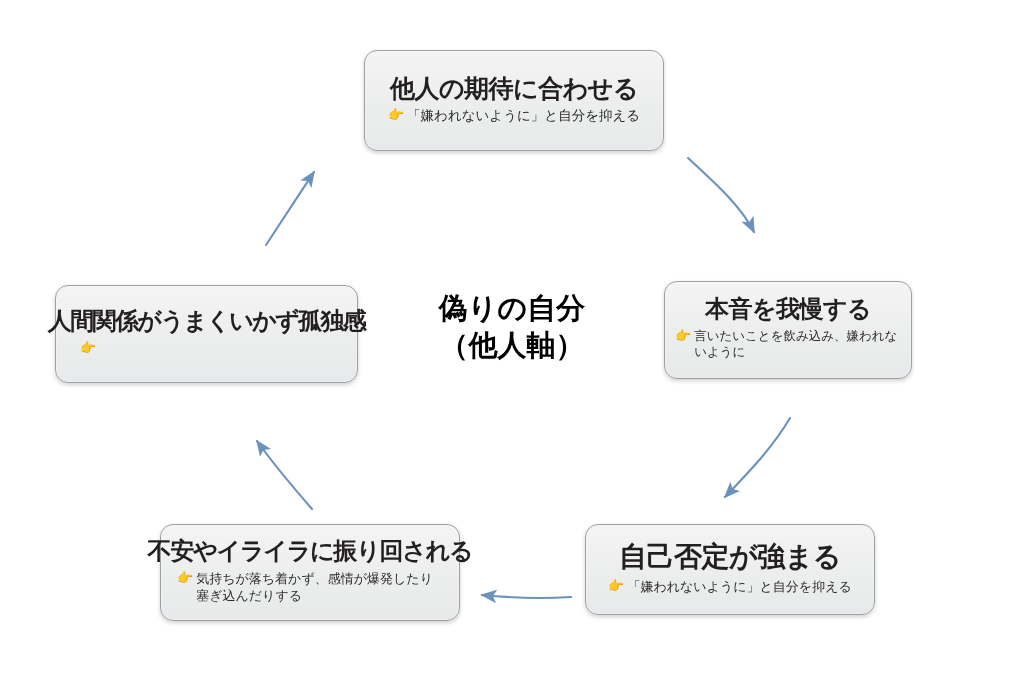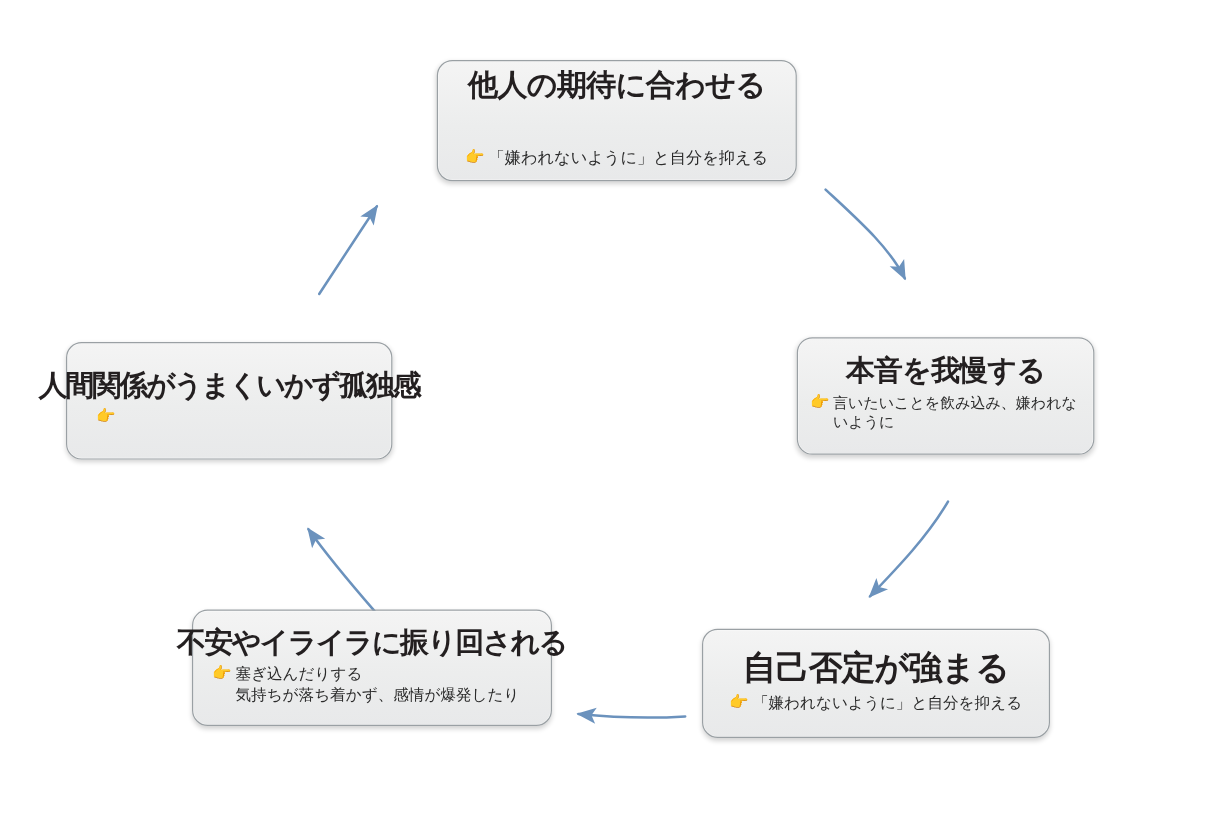--- a/index.html
+++ b/index.html
@@ -79,7 +79,7 @@
   .sub-text { display: block; }
 
   
-  #node-top      { left: 364px; top: 50px;  width: 300px; height: 101px; justify-content: space-between; }
+  #node-top      { left: 364px; top: 50px;  width: 300px; height: 101px; }
   #node-top .node-title { font-size: 25px; }
   #node-top .node-sub   { font-size: 13.5px; }
 

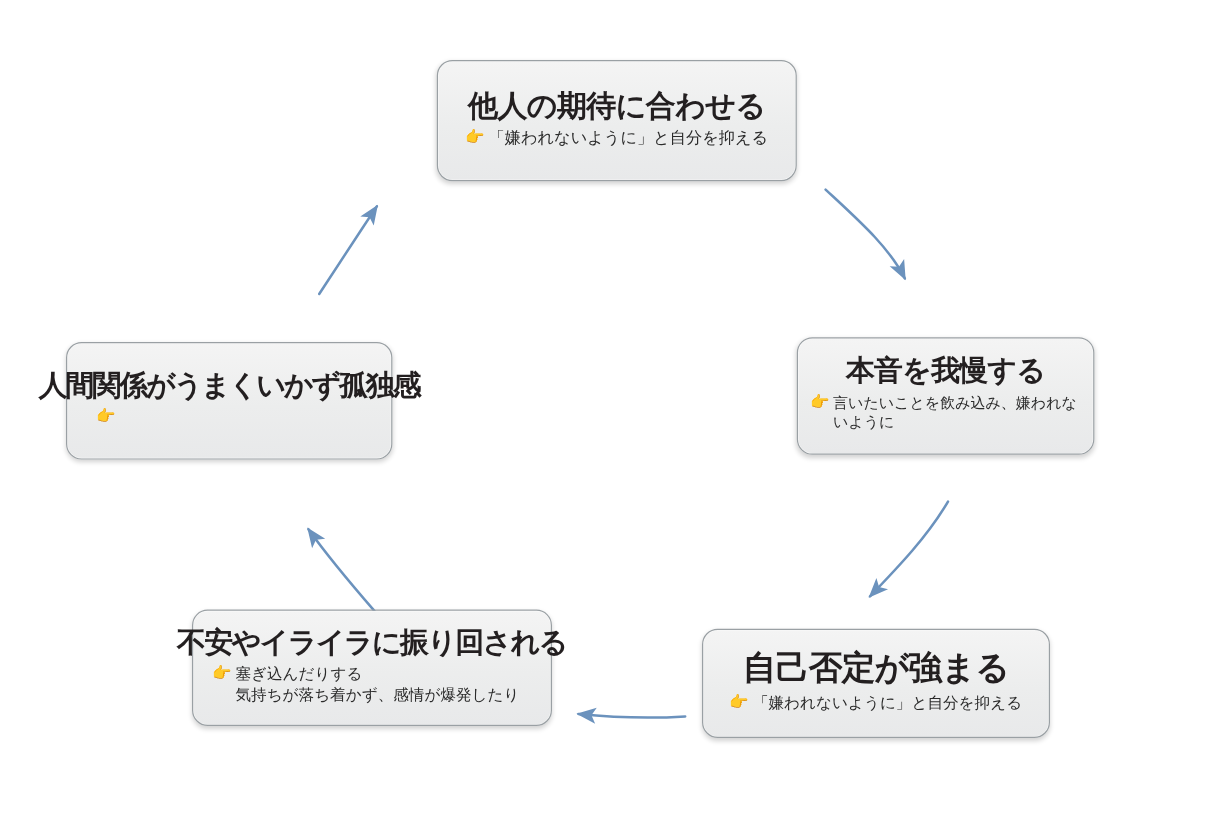--- a/index.html
+++ b/index.html
@@ -96,7 +96,7 @@
   #node-bottom-left .node-sub   { font-size: 13px; }
   #node-bottom-left .node-sub   { align-self: flex-start; margin-left: 6px; }
 
-  #node-left     { left: 55px;  top: 285px; width: 272px; height: 98px; }
+  #node-left     { left: 55px;  top: 285px; width: 303px; height: 98px; }
   #node-left .node-title { font-size: 24px; letter-spacing: -1.6px; }
   #node-left .node-sub   { font-size: 12.5px; align-self: flex-start; margin-left: 14px; }
 

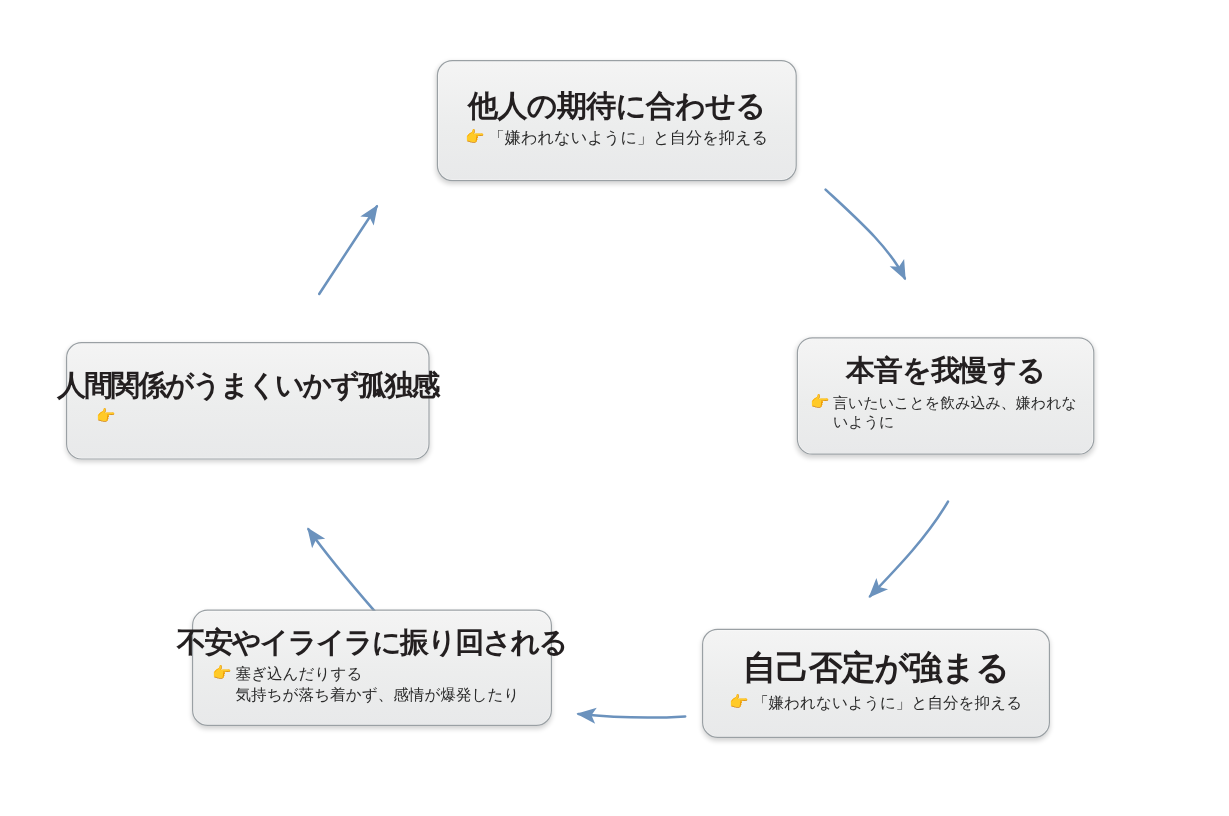--- a/index.html
+++ b/index.html
@@ -138,6 +138,10 @@
     <path d="M 266 245 C 283 219 298 196 314 172" fill="none" stroke="#6b92bd" stroke-width="2.1" stroke-linecap="round" marker-end="url(#ah)"></path>
   </svg>
 
+  <div id="center-label">
+    <span class="line">偽りの自分</span>
+    <span class="line">（他人軸）</span>
+  </div>
 
   <div class="node" id="node-top">
     <div class="node-title">他人の期待に合わせる</div>

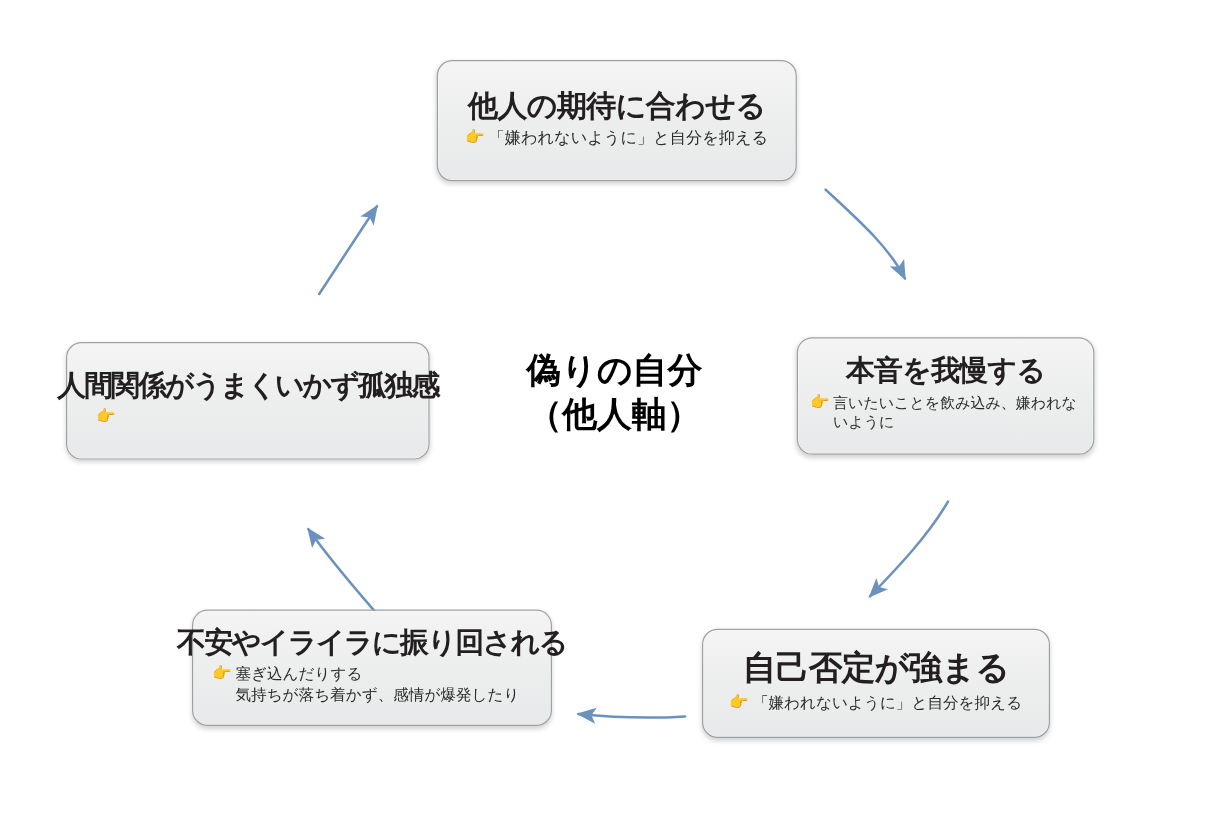--- a/index.html
+++ b/index.html
@@ -91,7 +91,7 @@
   #node-bottom-right .node-title { font-size: 28px; }
   #node-bottom-right .node-sub   { font-size: 13px; }
 
-  #node-bottom-left  { left: 160px; top: 508px; width: 300px; height: 97px; }
+  #node-bottom-left  { left: 160px; top: 524px; width: 300px; height: 97px; }
   #node-bottom-left .node-title { font-size: 24px; letter-spacing: -1.2px; }
   #node-bottom-left .node-sub   { font-size: 13px; }
   #node-bottom-left .node-sub   { align-self: flex-start; margin-left: 6px; }

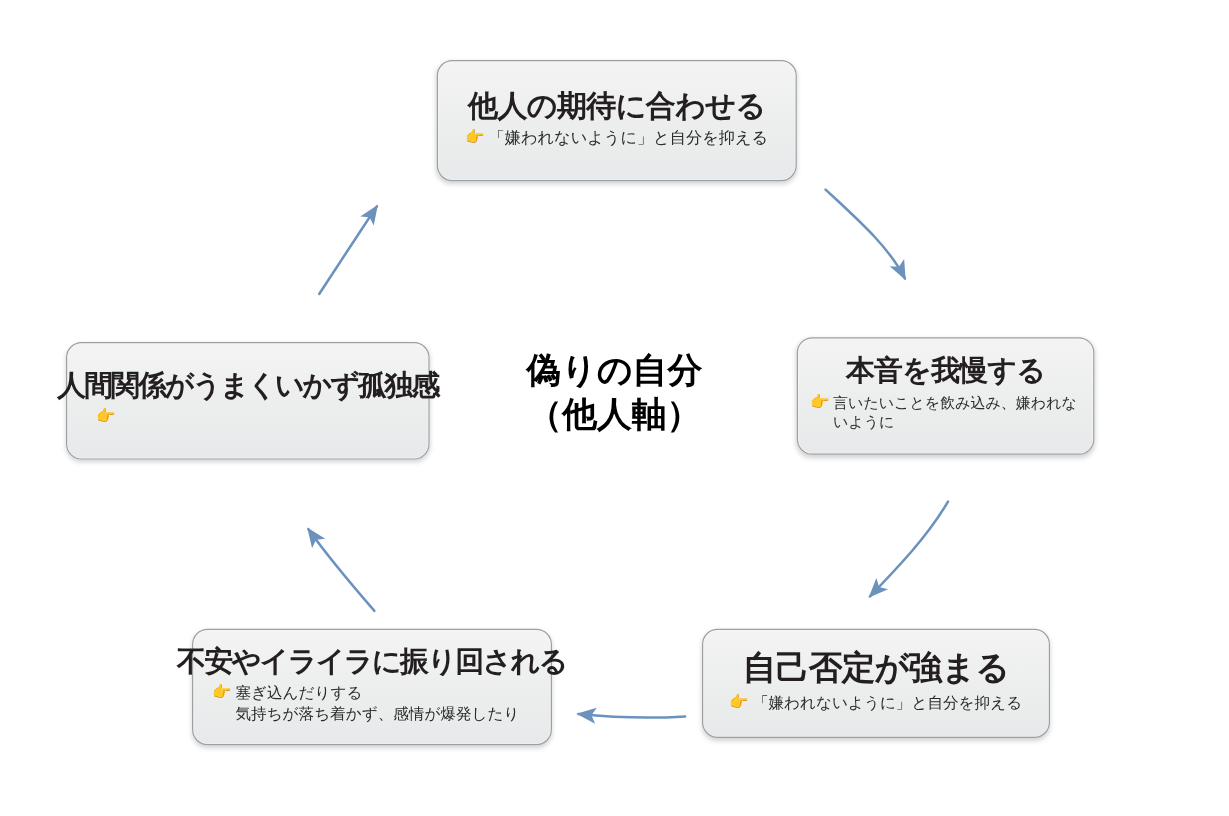--- a/index.html
+++ b/index.html
@@ -178,8 +178,8 @@
     <div class="node-sub">
       <span class="hand-icon">👉</span>
       <span>
+        <span class="sub-text">気持ちが落ち着かず、感情が爆発したり</span>
         <span class="sub-text">塞ぎ込んだりする</span>
-        <span class="sub-text">気持ちが落ち着かず、感情が爆発したり</span>
       </span>
     </div>
   </div>

